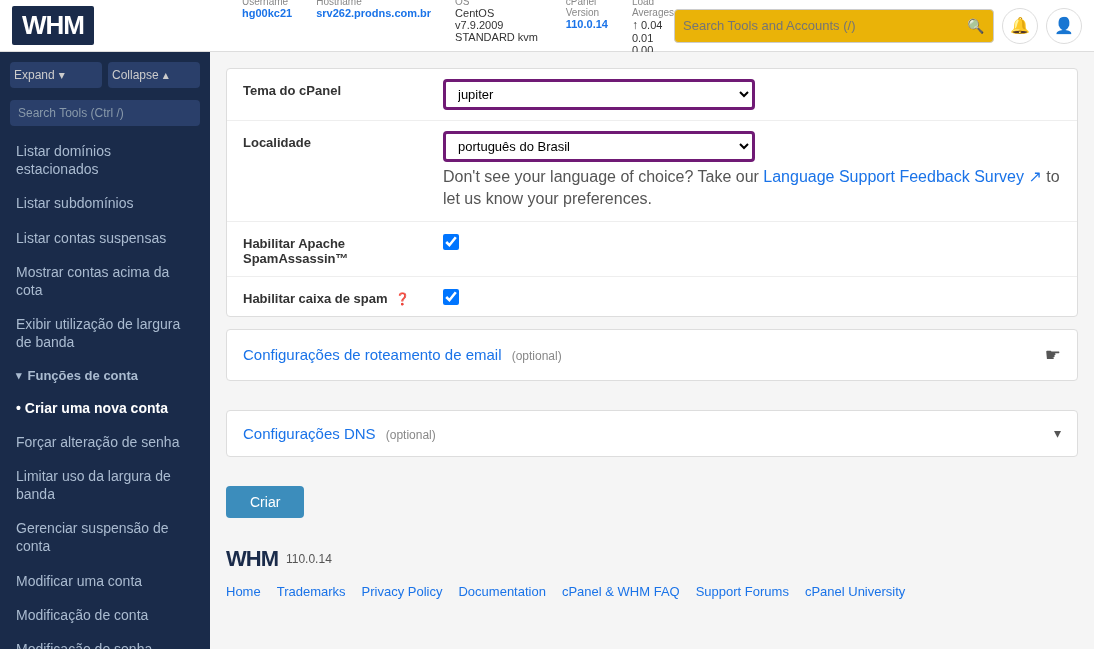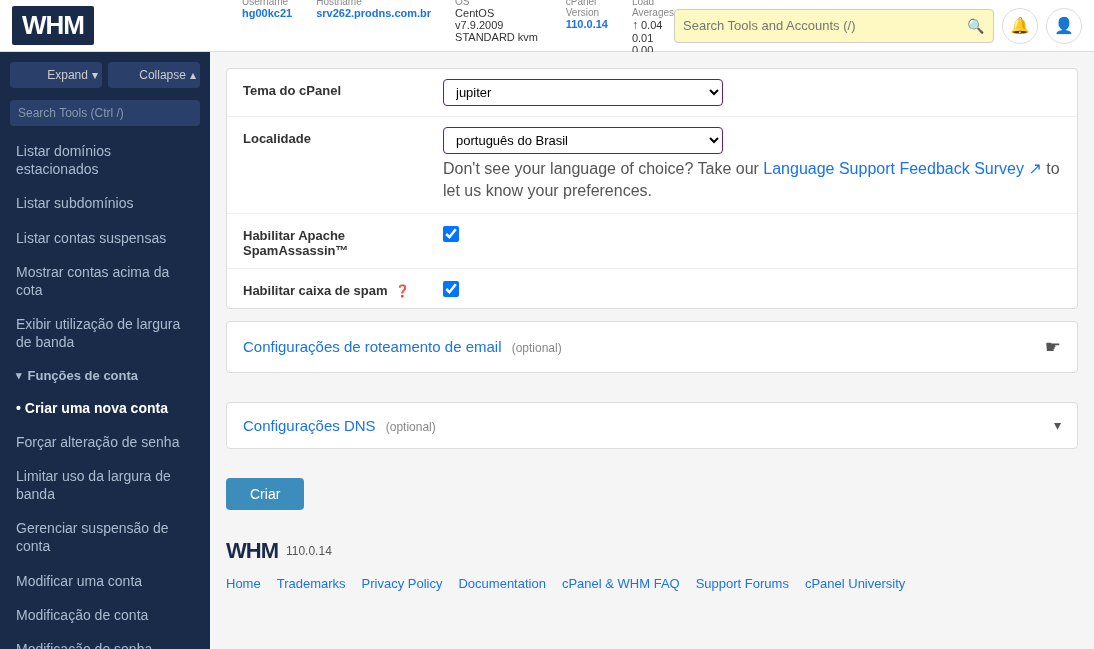--- a/index.html
+++ b/index.html
@@ -59,7 +59,7 @@
       align-items: center;
       border: 1px solid #ccc;
       border-radius: 4px;
-      background: #fef9c3;
+      background: #eab308;
       padding: 0 8px;
       height: 34px;
       width: 320px;

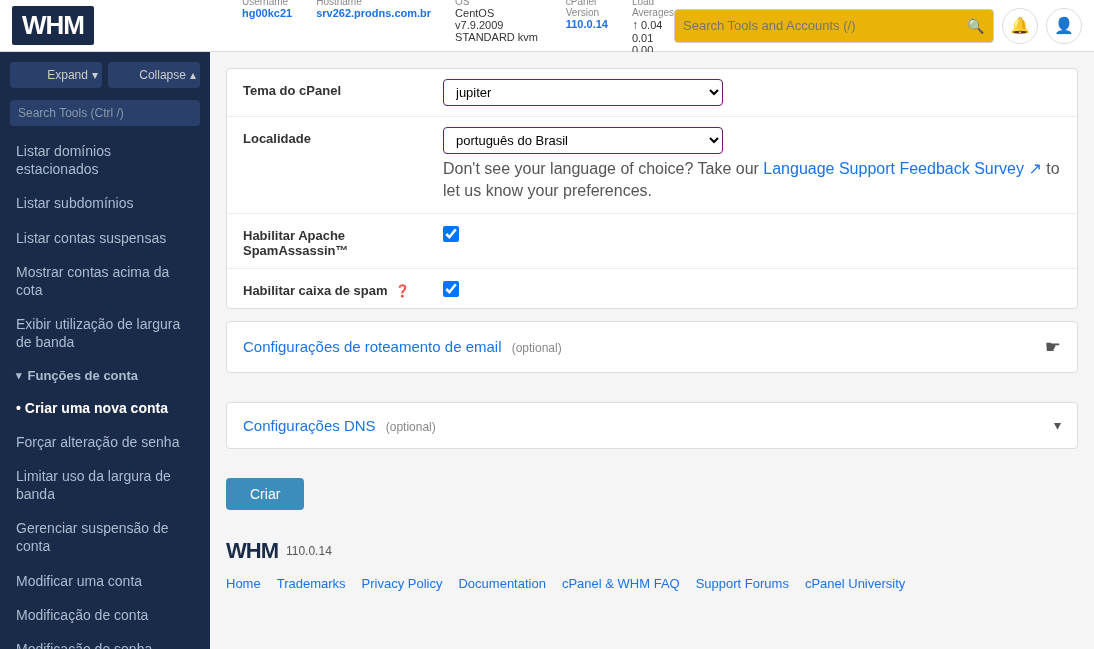--- a/index.html
+++ b/index.html
@@ -126,7 +126,7 @@
       font-size: 12px;
       display: flex;
       align-items: center;
-      justify-content: flex-end;
+      justify-content: flex-start;
       gap: 4px;
     }
     .sidebar-search {

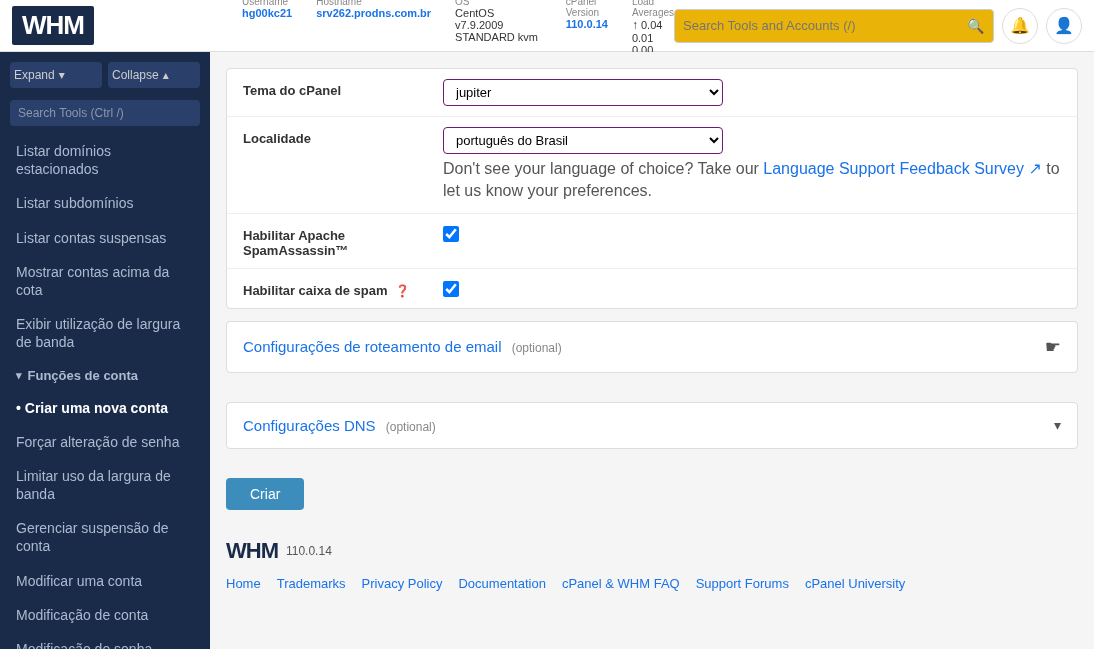--- a/index.html
+++ b/index.html
@@ -215,13 +215,13 @@
       gap: 4px;
     }
     .form-select {
-      border: 1px solid #701a75;
+      border: 3px solid #701a75;
       border-radius: 4px;
       padding: 4px 8px;
       font-size: 13px;
       background: #fff;
       cursor: pointer;
-      width: 280px;
+      width: 312px;
     }
     .form-text {
       font-size: 16px;

